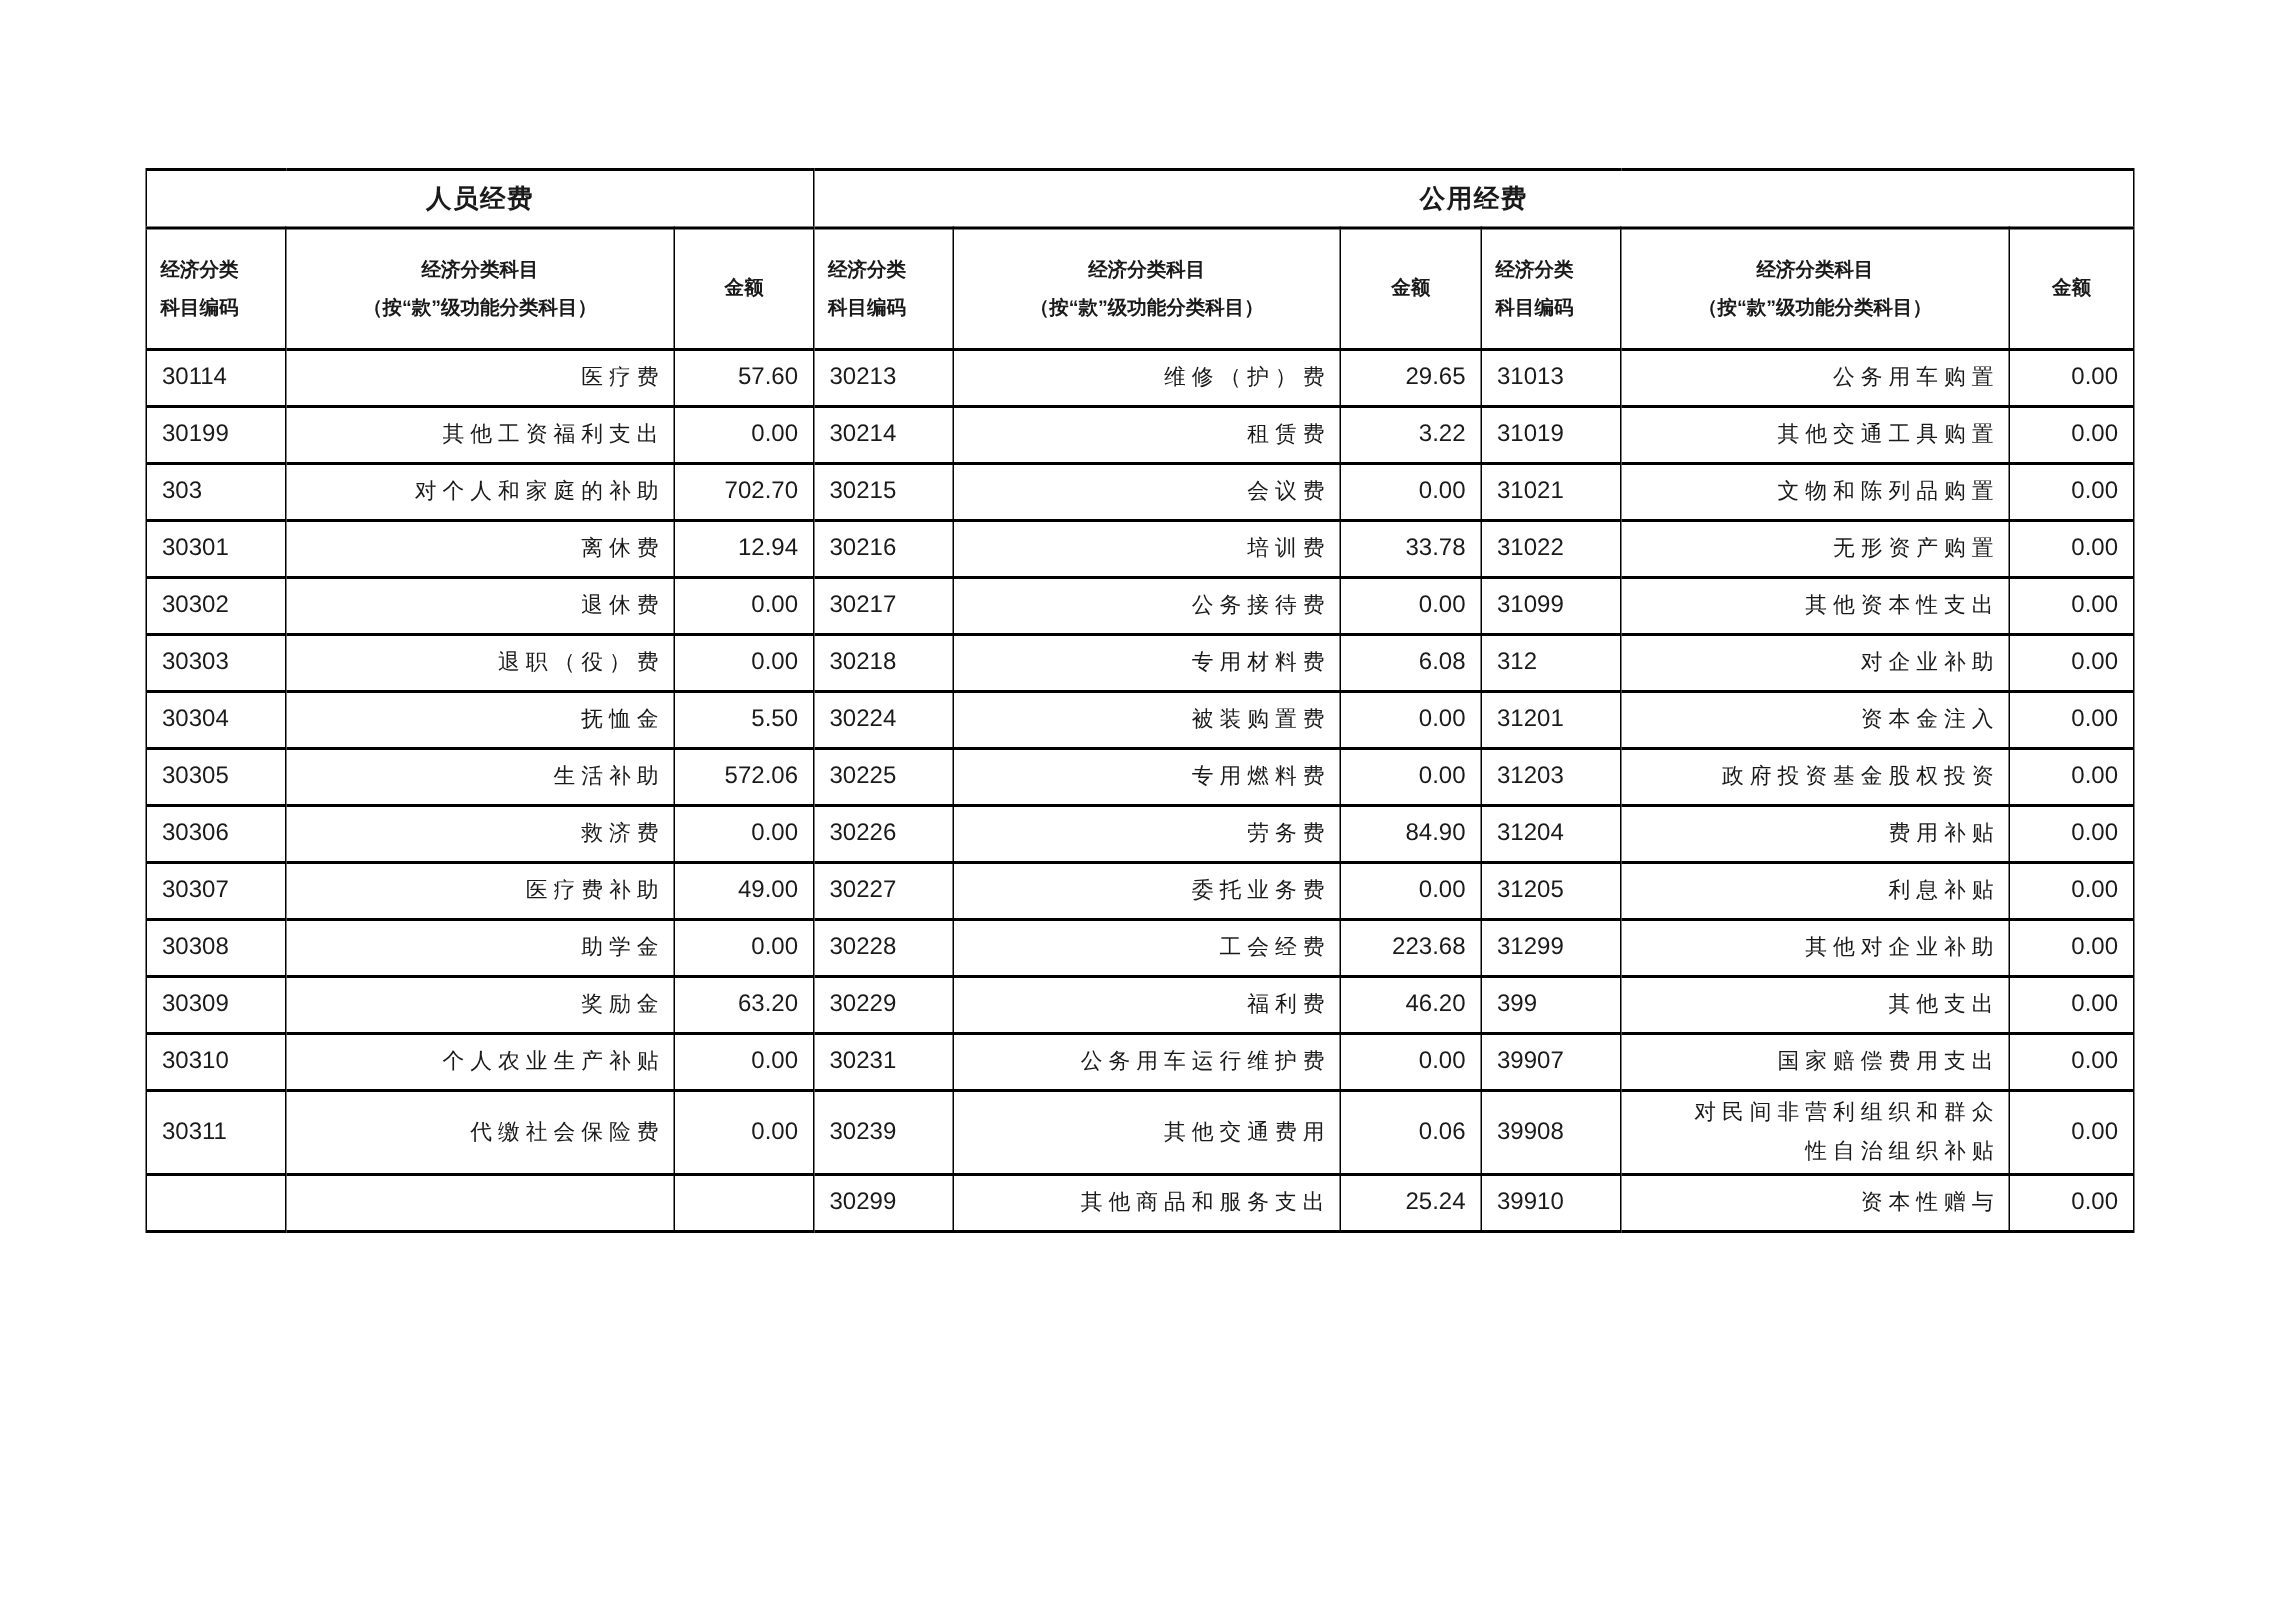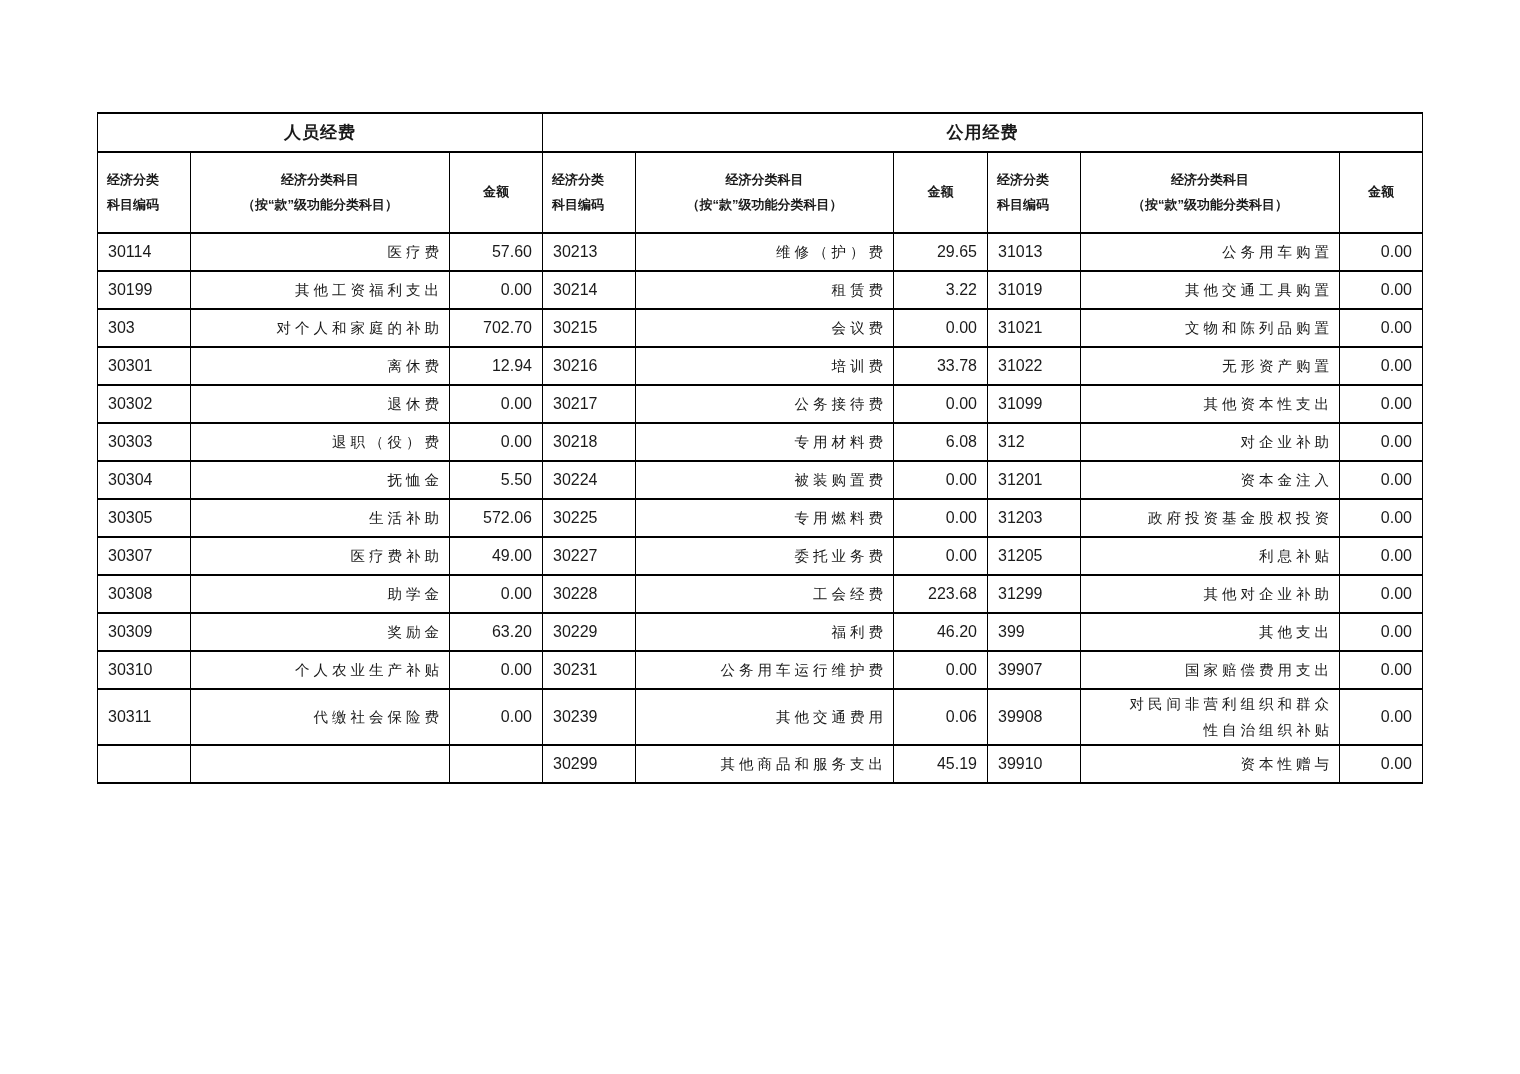--- a/index.html
+++ b/index.html
@@ -220,6 +220,17 @@
           <td class="td-amount">0.00</td>
         </tr>
         <tr>
+          <td class="td-code">30306</td>
+          <td class="td-name indent">救济费</td>
+          <td class="td-amount">0.00</td>
+          <td class="td-code">30226</td>
+          <td class="td-name indent">劳务费</td>
+          <td class="td-amount">84.90</td>
+          <td class="td-code">31204</td>
+          <td class="td-name indent">费用补贴</td>
+          <td class="td-amount">0.00</td>
+        </tr>
+        <tr>
           <td class="td-code">30307</td>
           <td class="td-name indent">医疗费补助</td>
           <td class="td-amount">49.00</td>

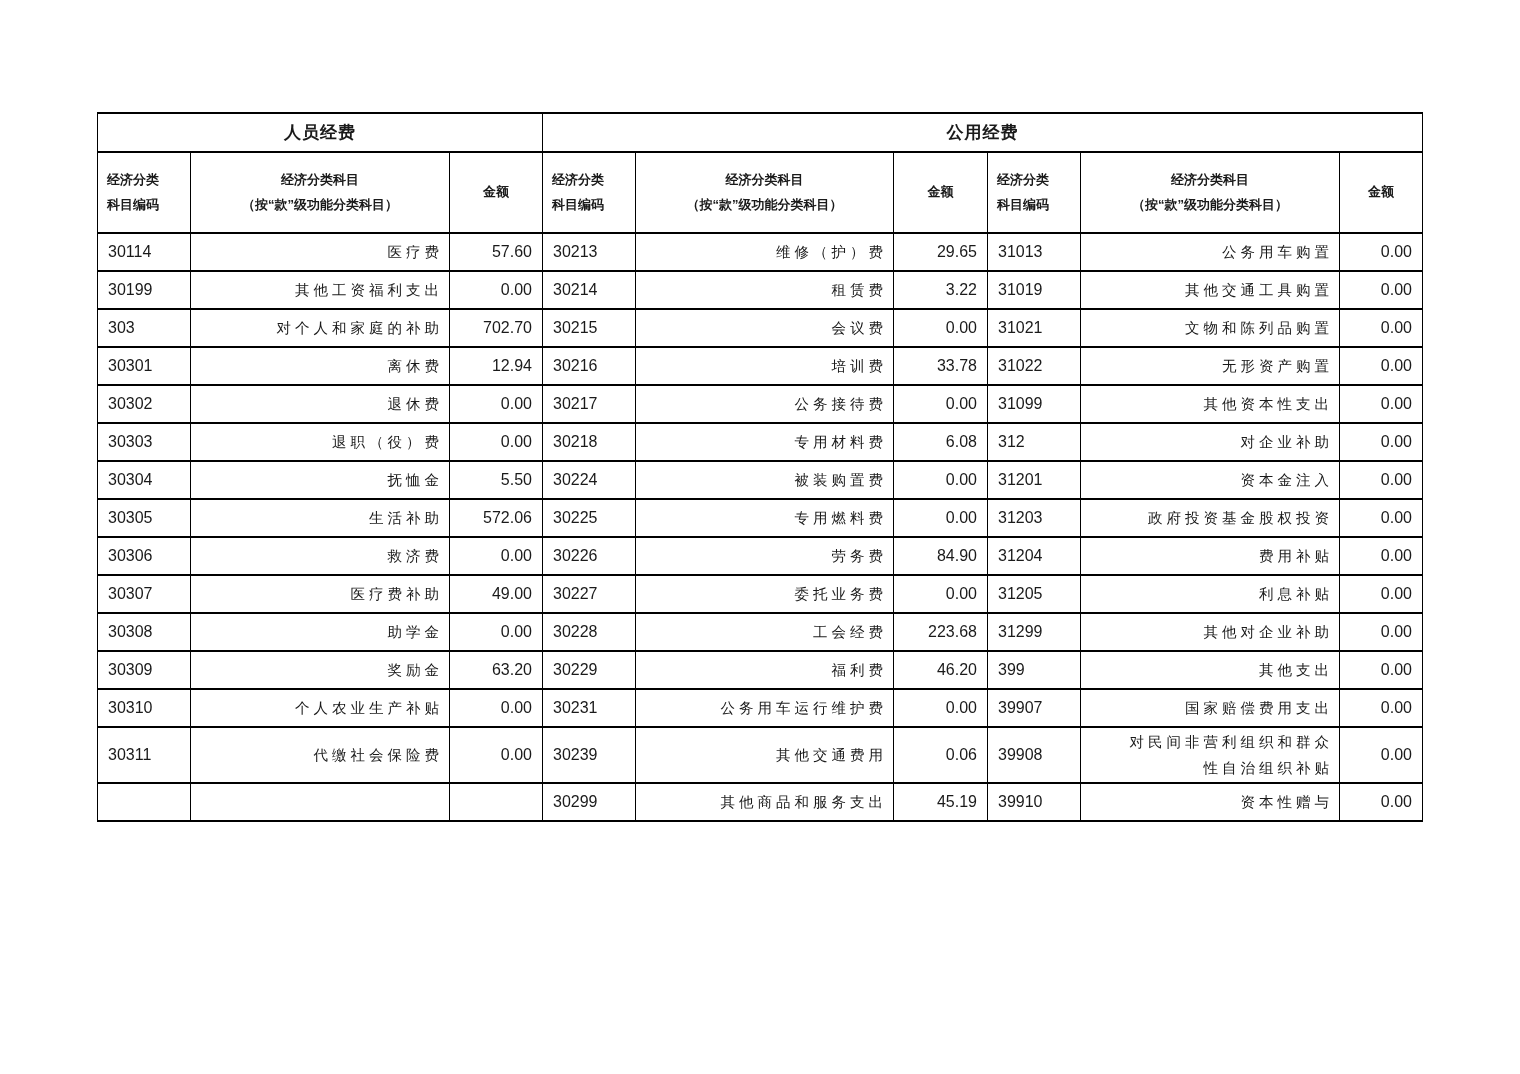--- a/index.html
+++ b/index.html
@@ -291,7 +291,7 @@
           <td class="td-amount"></td>
           <td class="td-code">30299</td>
           <td class="td-name indent">其他商品和服务支出</td>
-          <td class="td-amount">45.19</td>
+          <td class="td-amount">25.24</td>
           <td class="td-code">39910</td>
           <td class="td-name indent">资本性赠与</td>
           <td class="td-amount">0.00</td>

